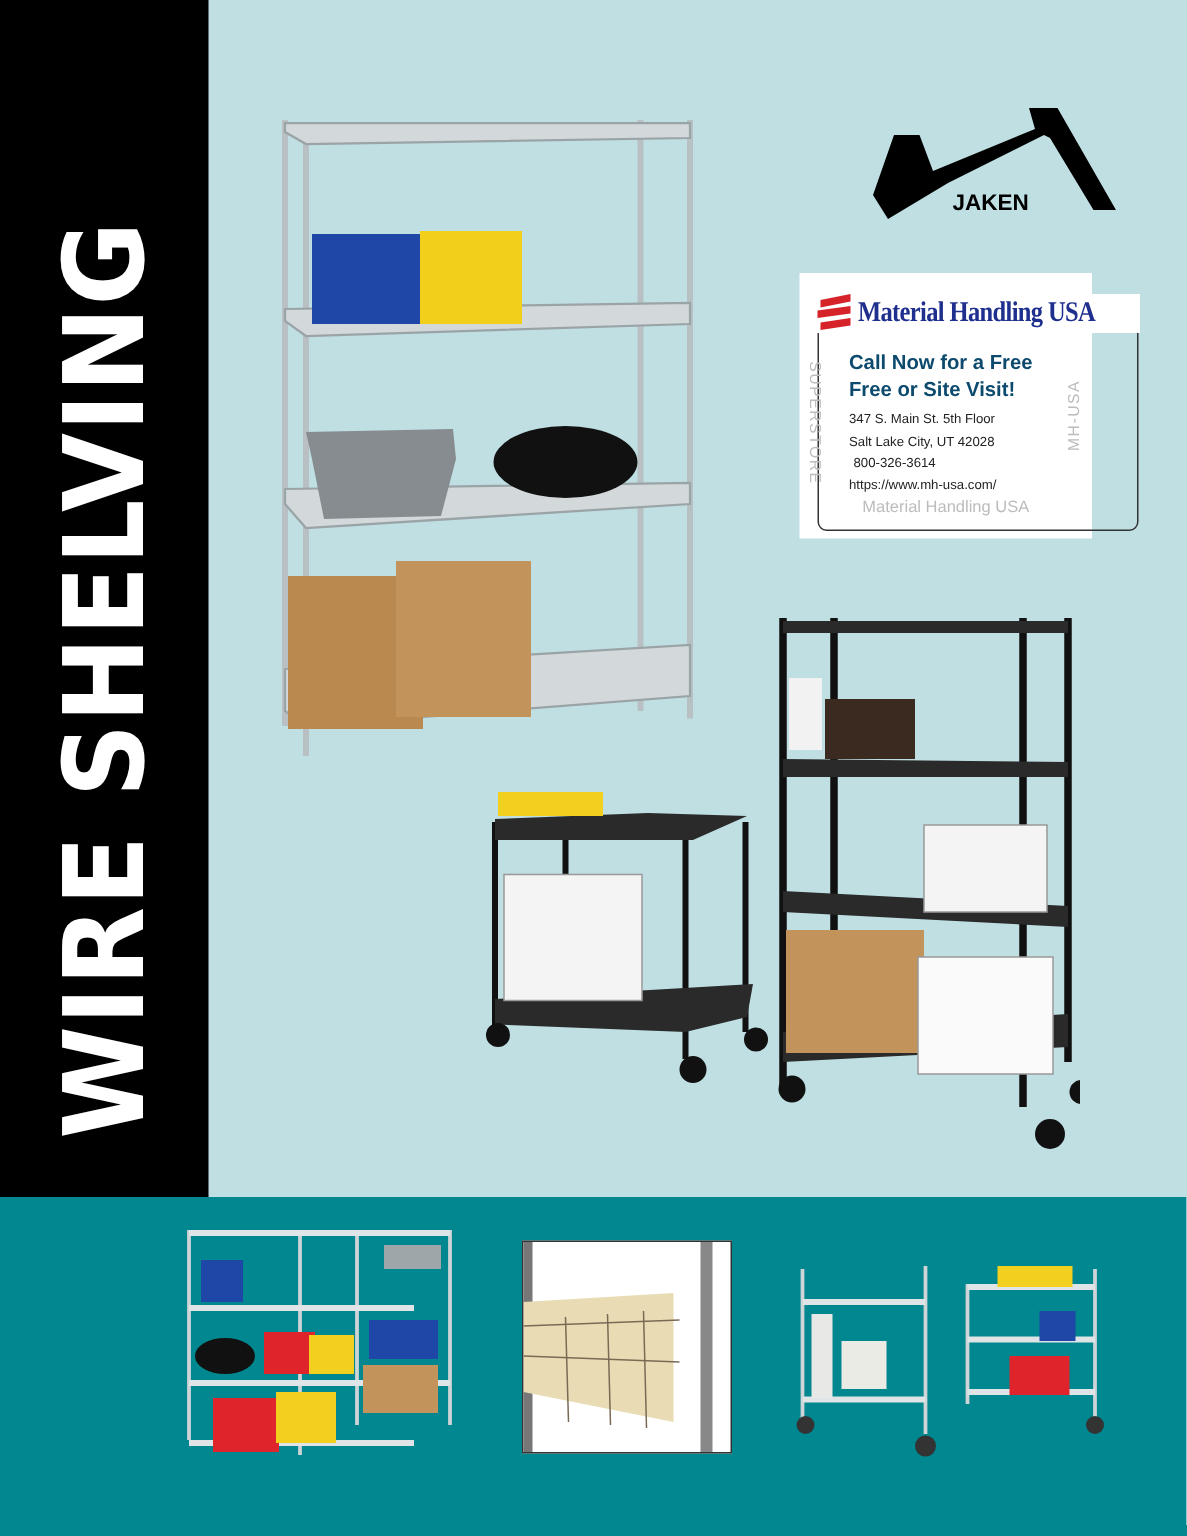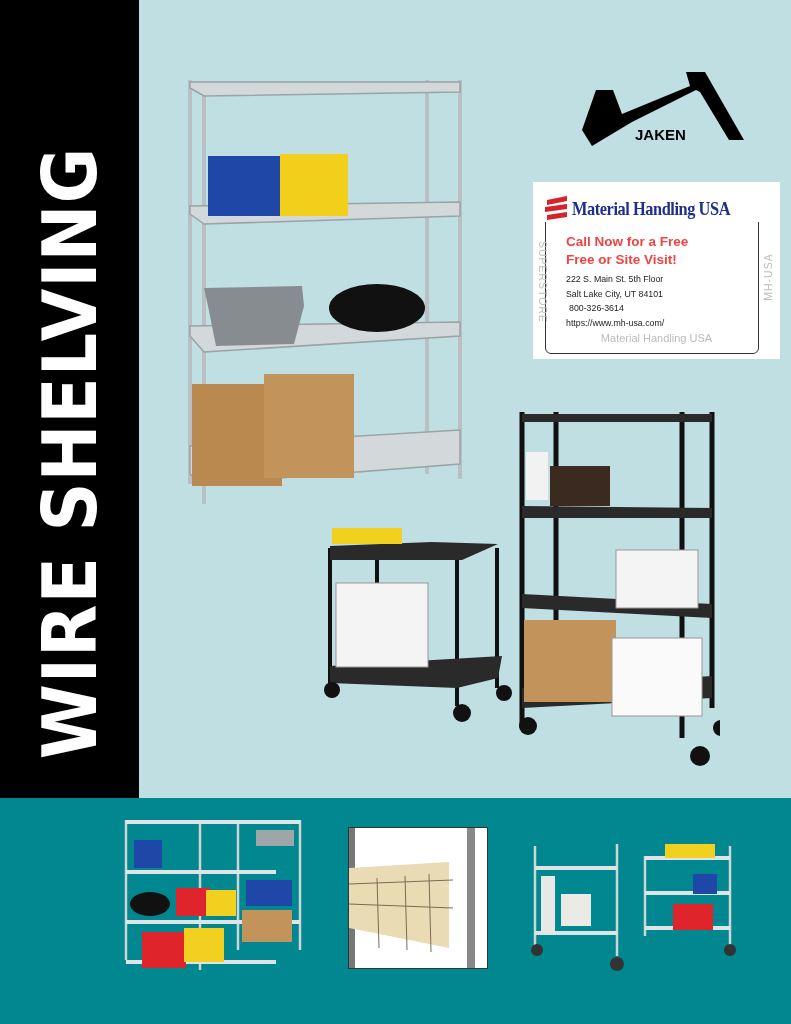--- a/index.html
+++ b/index.html
@@ -10,7 +10,7 @@
   .bottom{position:absolute;left:0;top:798px;width:791px;height:226px;background:#00878f;}
   .logo{position:absolute;left:582px;top:72px;width:162px;height:74px;text-decoration:underline;}
   .logo svg{width:100%;height:100%;}
-  .card{position:absolute;left:533px;top:182px;width:247px;height:177px;background:#fff;}
+  .card{position:absolute;left:533px;top:182px;width:195px;height:177px;background:#fff;}
   .card-frame{position:absolute;left:12px;top:20px;width:212px;height:150px;border:1.5px solid #333;border-radius:6px;}
   .card-head{position:absolute;left:10px;top:14px;display:flex;align-items:center;background:#fff;padding-right:4px;}
   .stripes{width:26px;height:26px;margin-right:3px;}

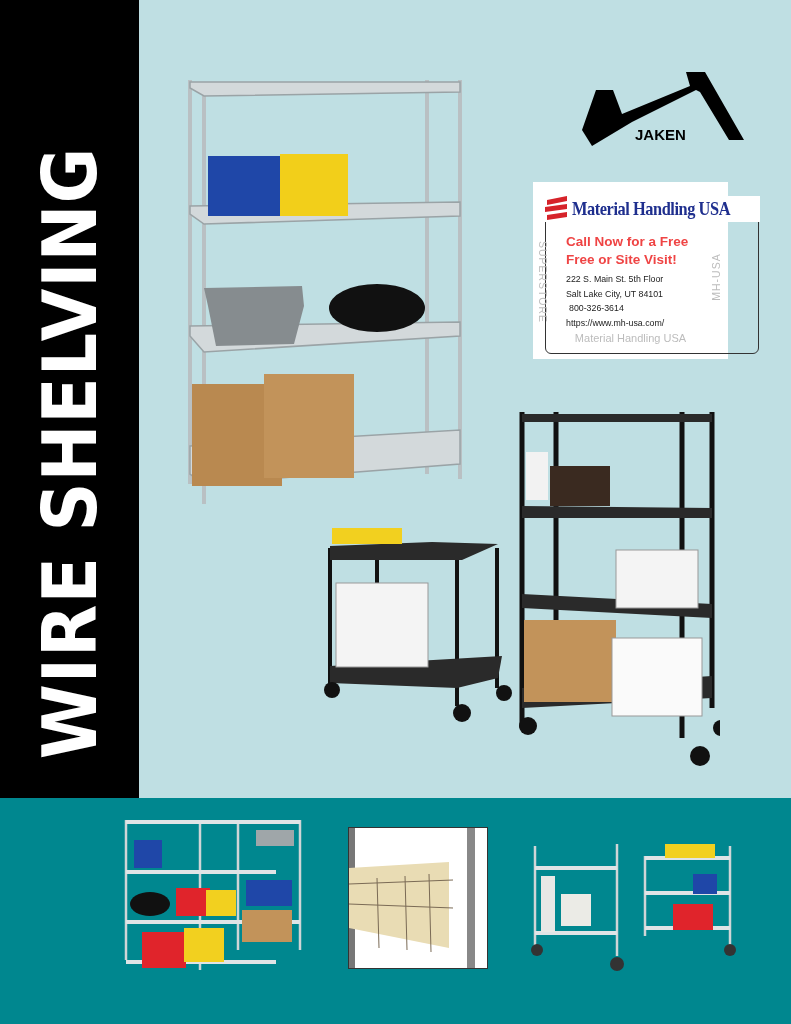--- a/index.html
+++ b/index.html
@@ -15,7 +15,7 @@
   .card-head{position:absolute;left:10px;top:14px;display:flex;align-items:center;background:#fff;padding-right:4px;}
   .stripes{width:26px;height:26px;margin-right:3px;}
   .brand{font-family:"Liberation Serif",serif;font-weight:bold;color:#1f2f8e;font-size:19px;letter-spacing:-0.5px;transform:scaleX(0.86);transform-origin:left;white-space:nowrap;}
-  .cta{position:absolute;left:33px;top:51px;font-weight:bold;color:#ef4444;font-size:13.5px;line-height:18px;}
+  .cta{position:absolute;left:33px;top:51px;font-weight:bold;color:#0c4a6e;font-size:13.5px;line-height:18px;}
   .addr{position:absolute;left:33px;top:90px;font-size:8.8px;color:#222;line-height:14.5px;}
   .vert-l{position:absolute;left:4px;top:100px;transform:translate(0,-50%) rotate(90deg);color:#bcbcbc;font-size:10.5px;letter-spacing:1px;transform-origin:center;width:100px;text-align:center;margin-left:-44px;}
   .vert-r{position:absolute;right:12px;top:95px;transform:translate(50%,-50%) rotate(-90deg);color:#bcbcbc;font-size:10.5px;letter-spacing:1px;transform-origin:center;}

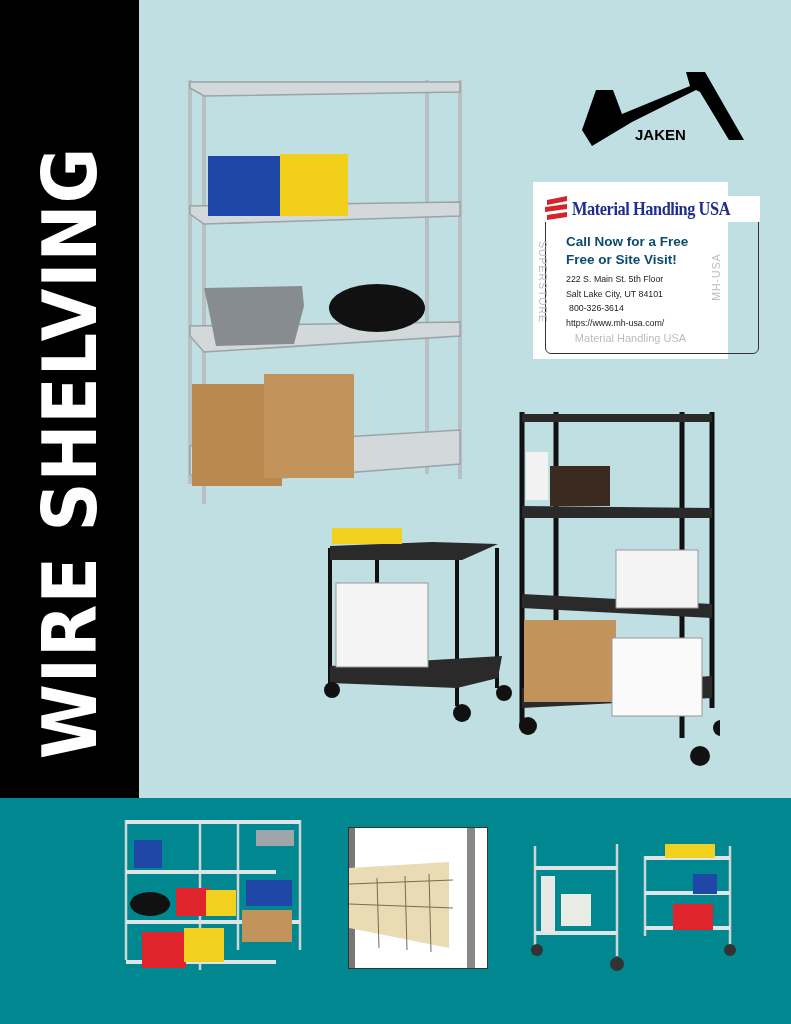--- a/index.html
+++ b/index.html
@@ -54,7 +54,7 @@
     <div>Free or Site Visit!</div>
   </div>
   <div class="addr">
-    <div>222 S. Main St. 5th Floor</div>
+    <div>347 S. Main St. 5th Floor</div>
     <div>Salt Lake City, UT 84101</div>
     <div style="padding-left:3px">800-326-3614</div>
     <div>https://www.mh-usa.com/</div>

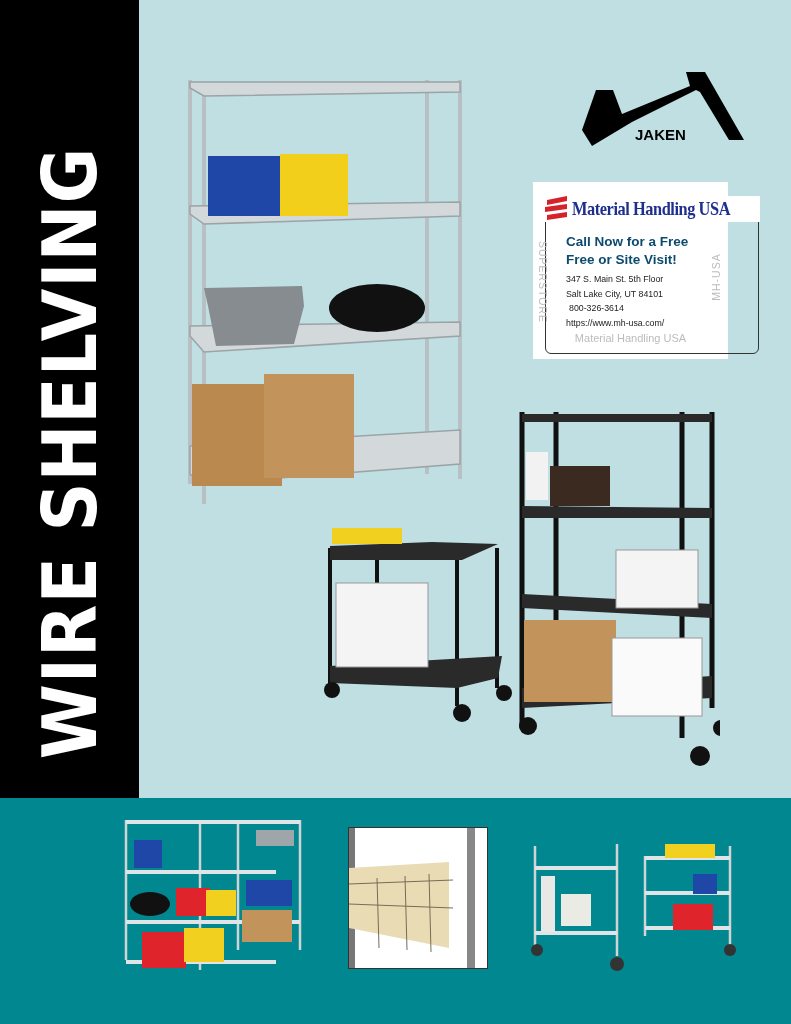--- a/index.html
+++ b/index.html
@@ -55,7 +55,7 @@
   </div>
   <div class="addr">
     <div>347 S. Main St. 5th Floor</div>
-    <div>Salt Lake City, UT 84101</div>
+    <div>Salt Lake City, UT 42028</div>
     <div style="padding-left:3px">800-326-3614</div>
     <div>https://www.mh-usa.com/</div>
   </div>

